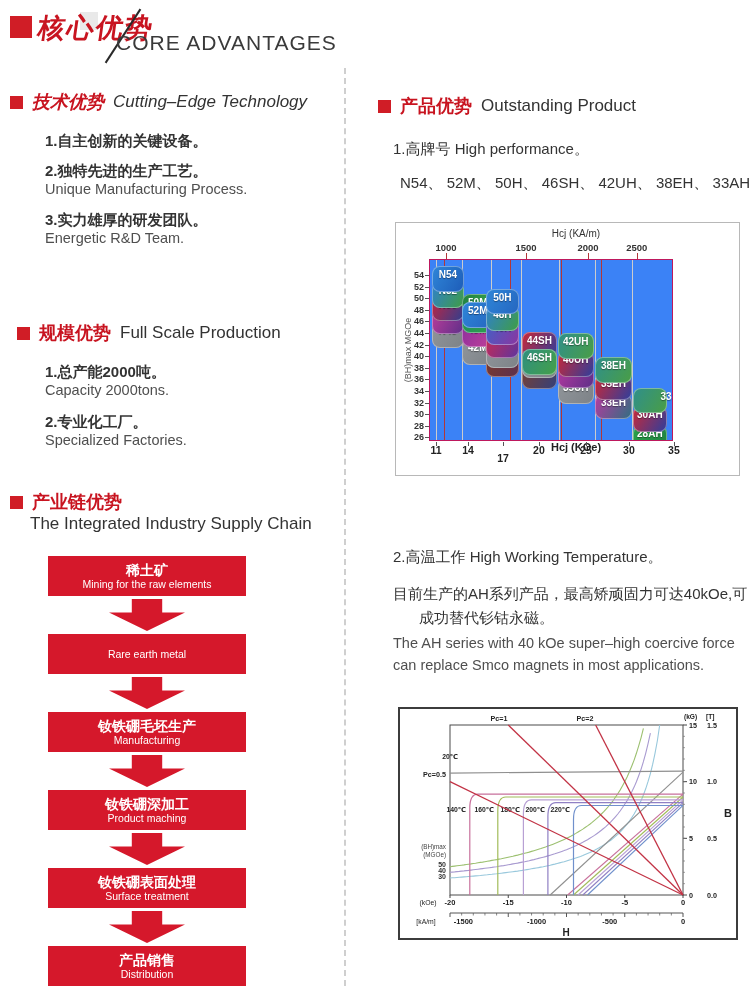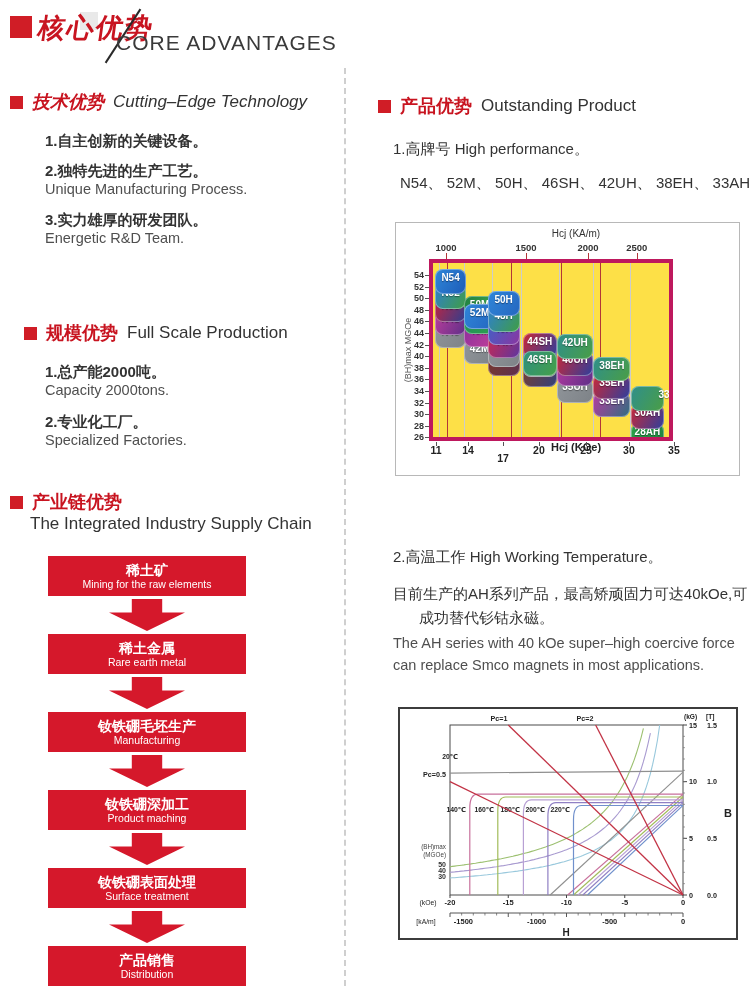--- a/index.html
+++ b/index.html
@@ -44,7 +44,7 @@
   .c1-toplabel{position:absolute;left:33px;top:5px;width:294px;text-align:center;font-size:10px;color:#333;}
   .c1-botlabel{position:absolute;left:33px;top:218px;width:294px;text-align:center;font-size:11px;font-weight:bold;color:#222;}
   .c1-ytitle{position:absolute;left:-47px;top:121px;width:120px;height:12px;text-align:center;font-size:9px;color:#555;transform:rotate(-90deg);}
-  #c1plot{position:absolute;left:33px;top:36px;width:244px;height:182px;border:4px solid #be185d;overflow:hidden;background:#fde047;}
+  #c1plot{position:absolute;left:33px;top:36px;width:244px;height:182px;border:1px solid #be185d;overflow:hidden;background:#3b82f6;}
   .c1-grid{position:absolute;top:0;width:1px;height:100%;background:#ccc;}
   .c1-red{position:absolute;top:0;width:1px;height:100%;background:#b23737;}
   .c1-block{position:absolute;border-radius:8px;color:#fff;font-size:10px;font-weight:bold;text-align:center;padding-top:3px;text-shadow:0 1px 1px rgba(0,0,0,.4);box-shadow:inset 0 0 0 1px rgba(255,255,255,.35);}

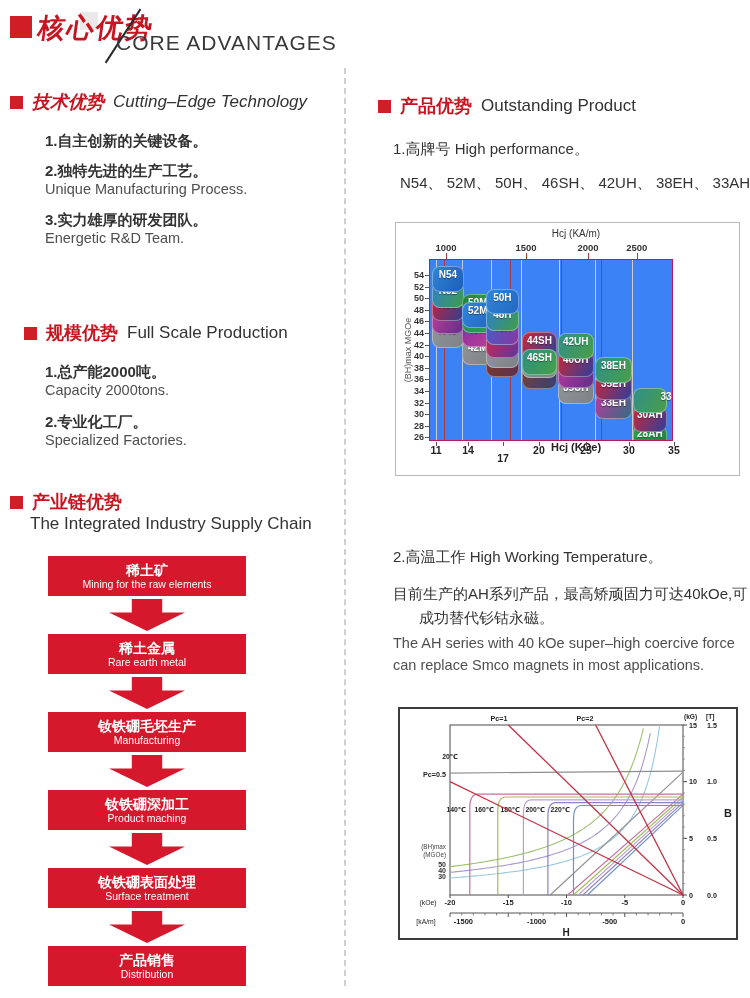--- a/index.html
+++ b/index.html
@@ -89,7 +89,7 @@
     </div>
   </div>
 
-  <div class="sech" style="left:24px;top:321px;">
+  <div class="sech" style="left:17px;top:321px;">
     <span class="sq"></span>
     <span class="cn">规模优势</span>
     <span class="en">Full Scale Production</span>

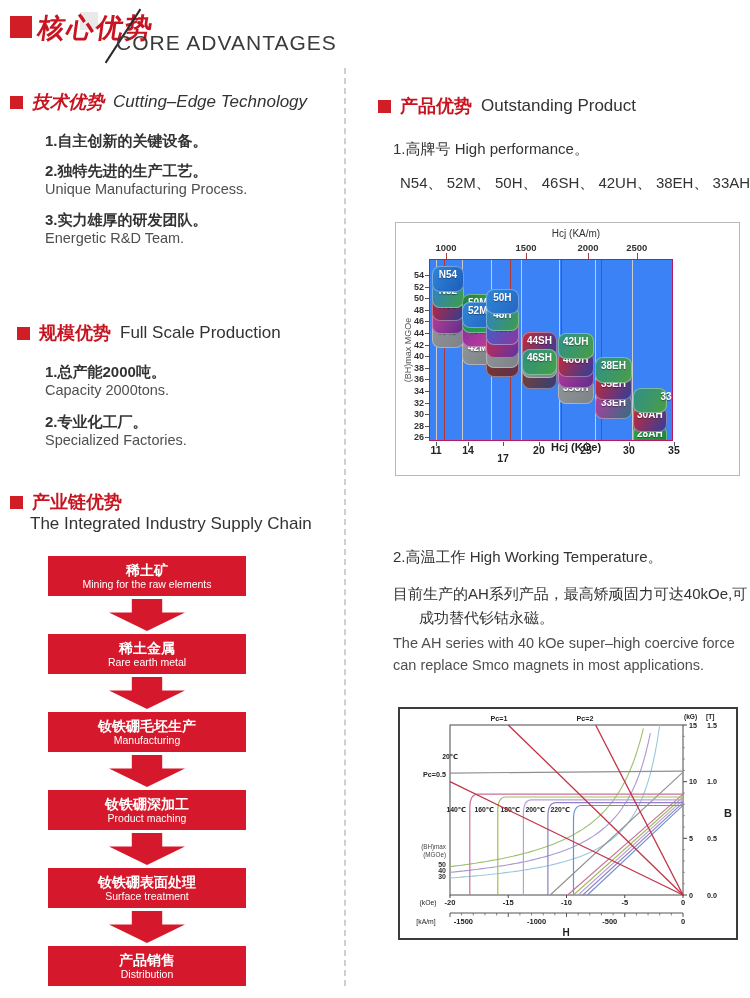--- a/index.html
+++ b/index.html
@@ -118,7 +118,6 @@
     </div>
     <div class="farrow"></div>
     <div class="fbar">
-      <div class="fcn">稀土金属</div>
       <div class="fen">Rare earth metal</div>
     </div>
     <div class="farrow"></div>

